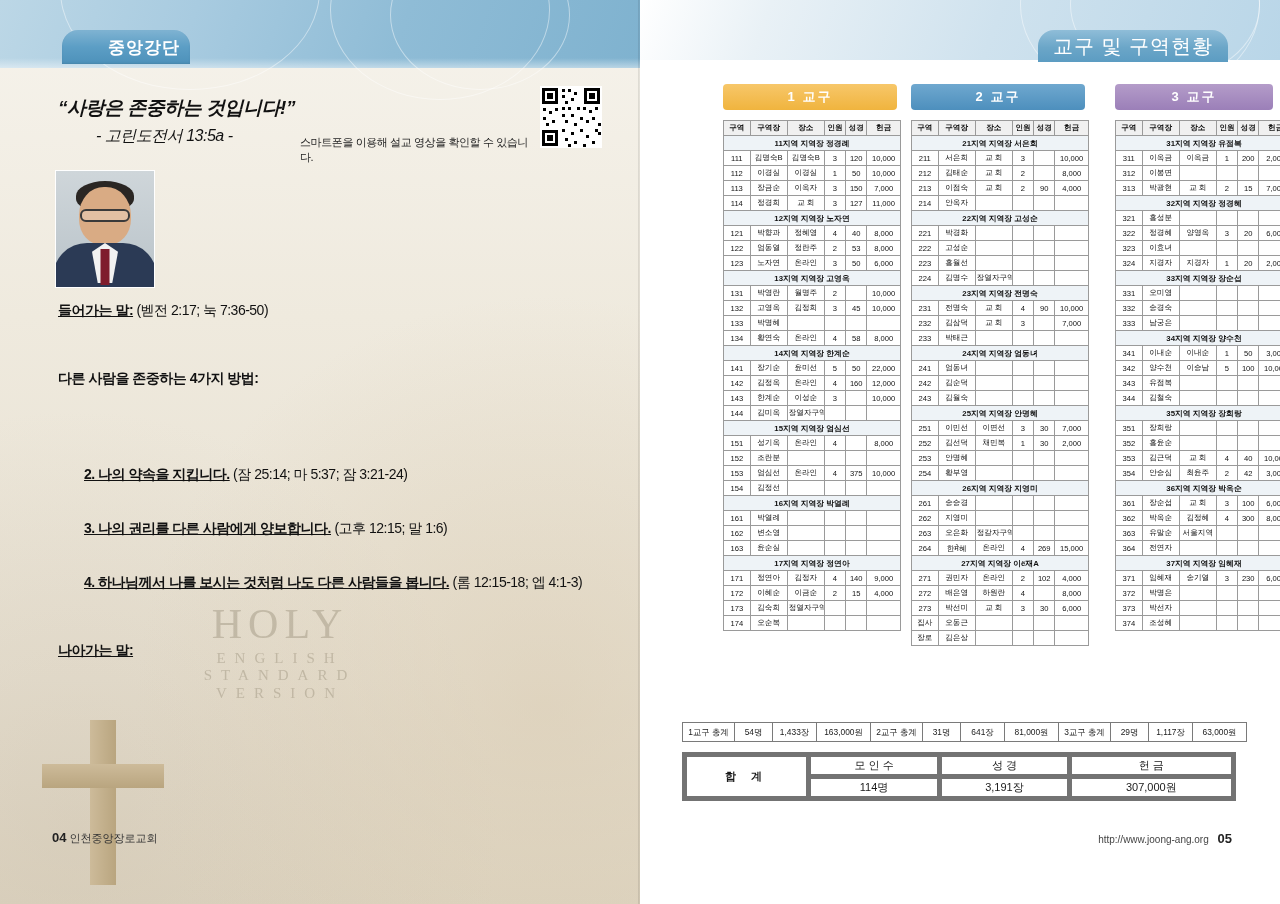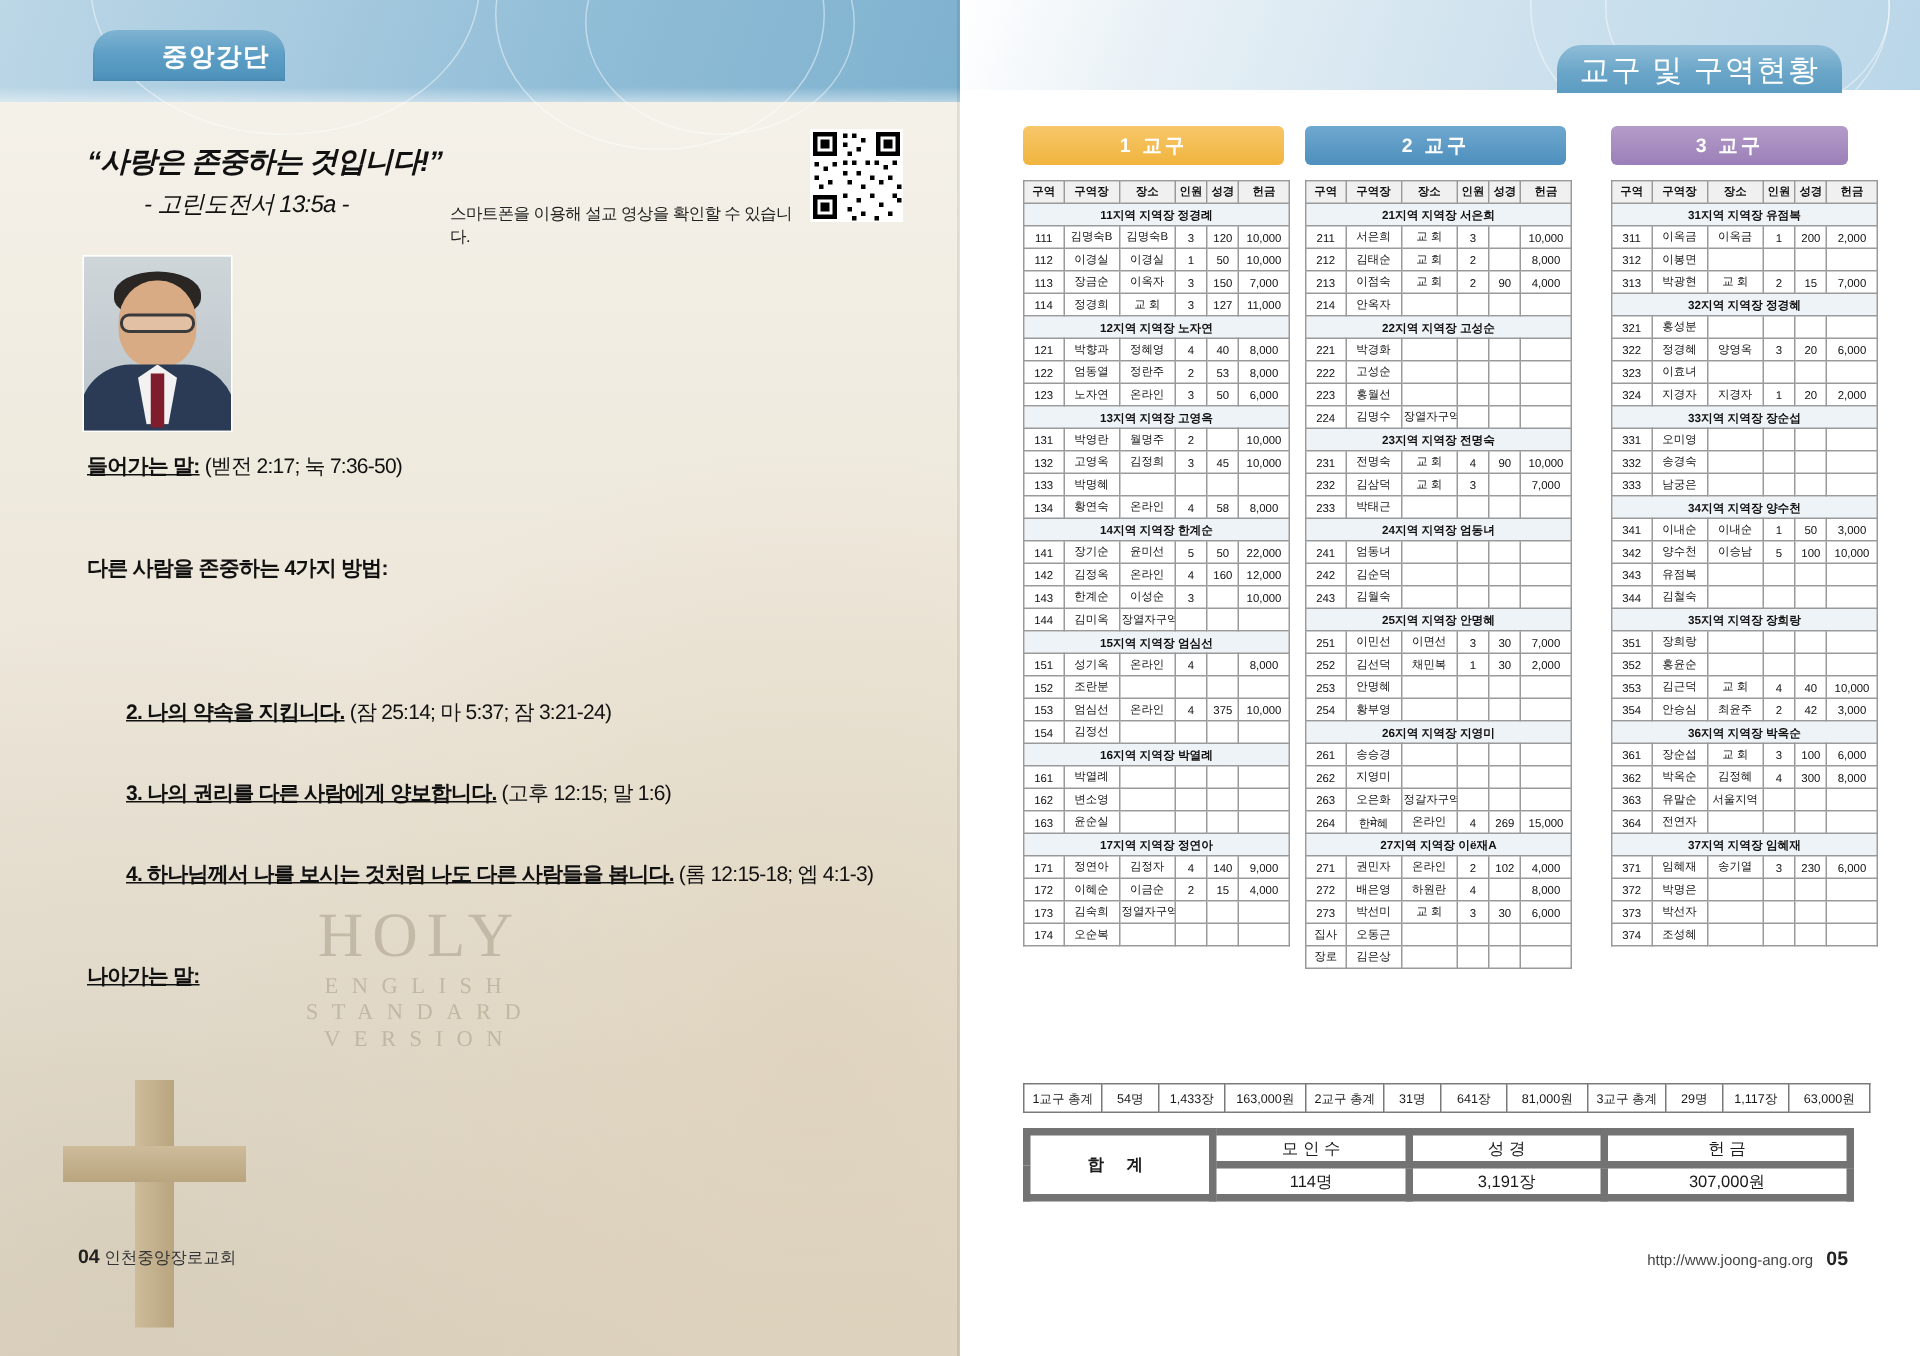--- a/index.html
+++ b/index.html
@@ -34,7 +34,7 @@
     border:1px solid rgba(255,255,255,0.45);
   }
   #title-tab {
-    position:absolute; left:62px; top:20px; width:128px; height:34px;
+    position:absolute; left:62px; top:30px; width:128px; height:34px;
     background:linear-gradient(180deg,#7fb3d2 0%,#5c9ec5 50%,#4d91ba 100%);
     border-top-left-radius:16px; border-top-right-radius:16px;
     color:#ffffff; font-size:17px; font-weight:bold;

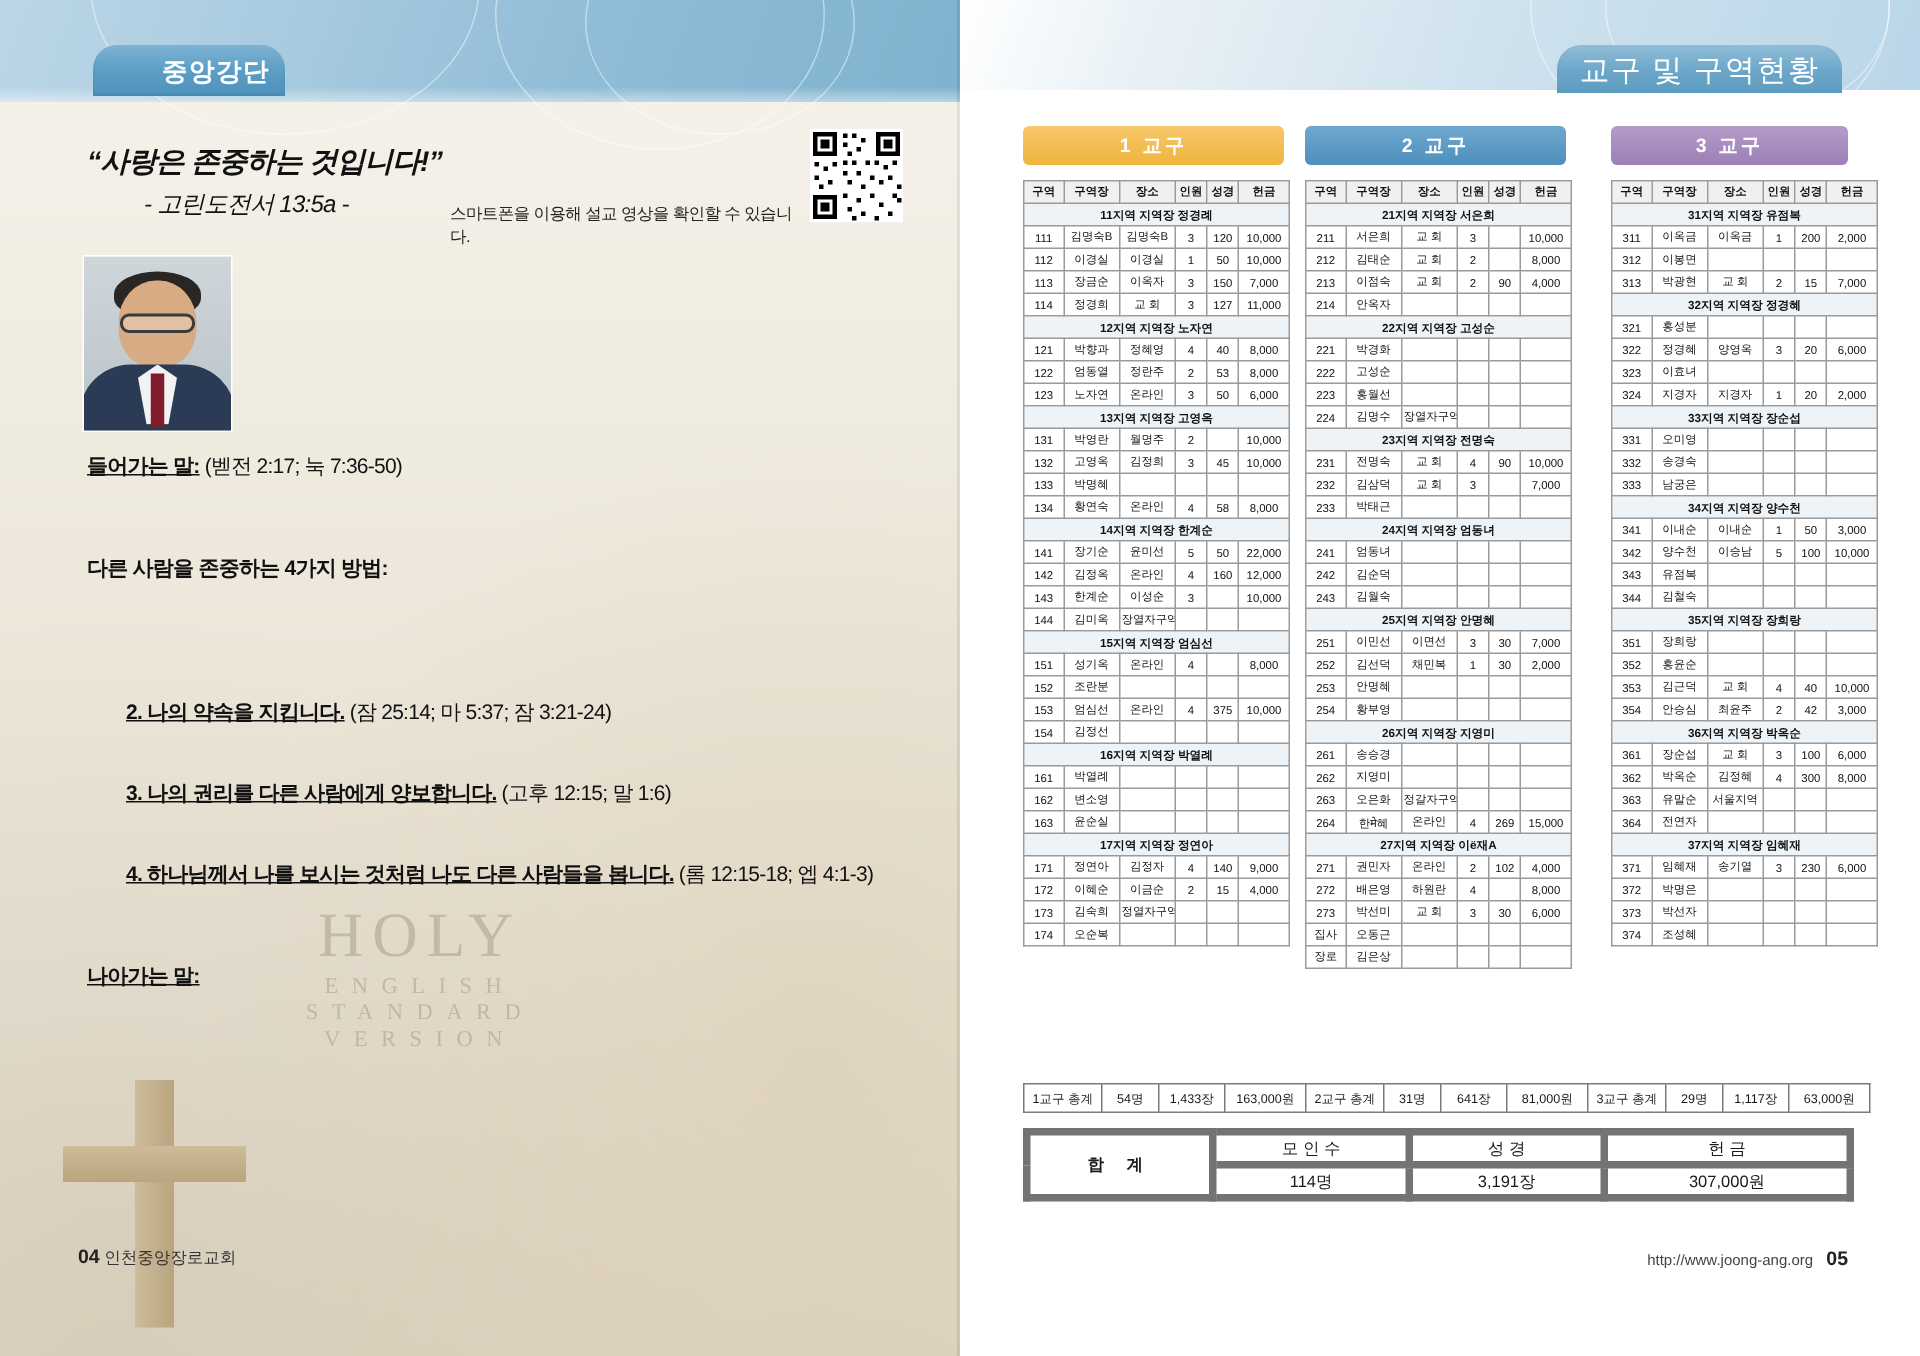--- a/index.html
+++ b/index.html
@@ -146,7 +146,7 @@
     color:#ffffff; font-size:20px; font-weight:normal;
     display:flex; align-items:center; justify-content:center; letter-spacing:1px;
   }
-  .dist-col { position:absolute; top:84px; width:174px; }
+  .dist-col { position:absolute; top:84px; width:174px;margin-left:41px; }
   #col-1 { left:42px; }
   #col-2 { left:230px; }
   #col-3 { left:418px;padding-left:16px; }

